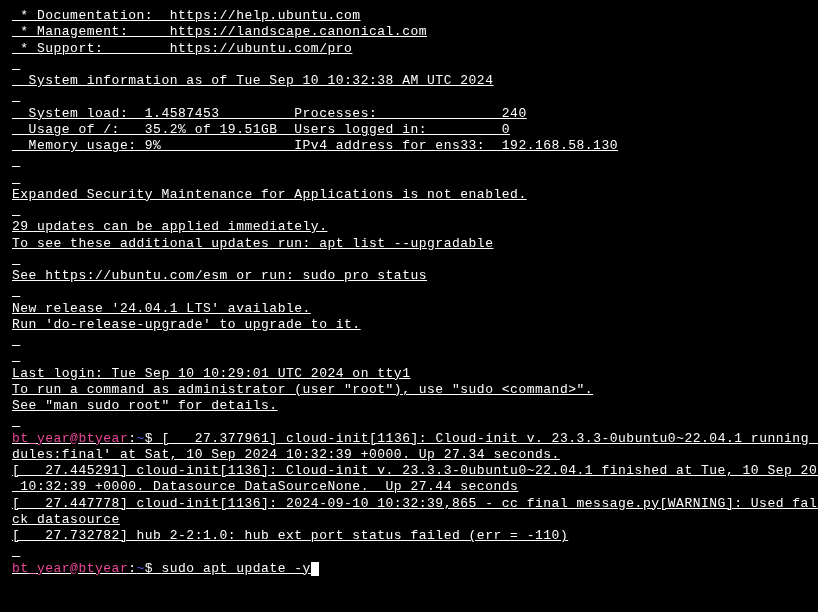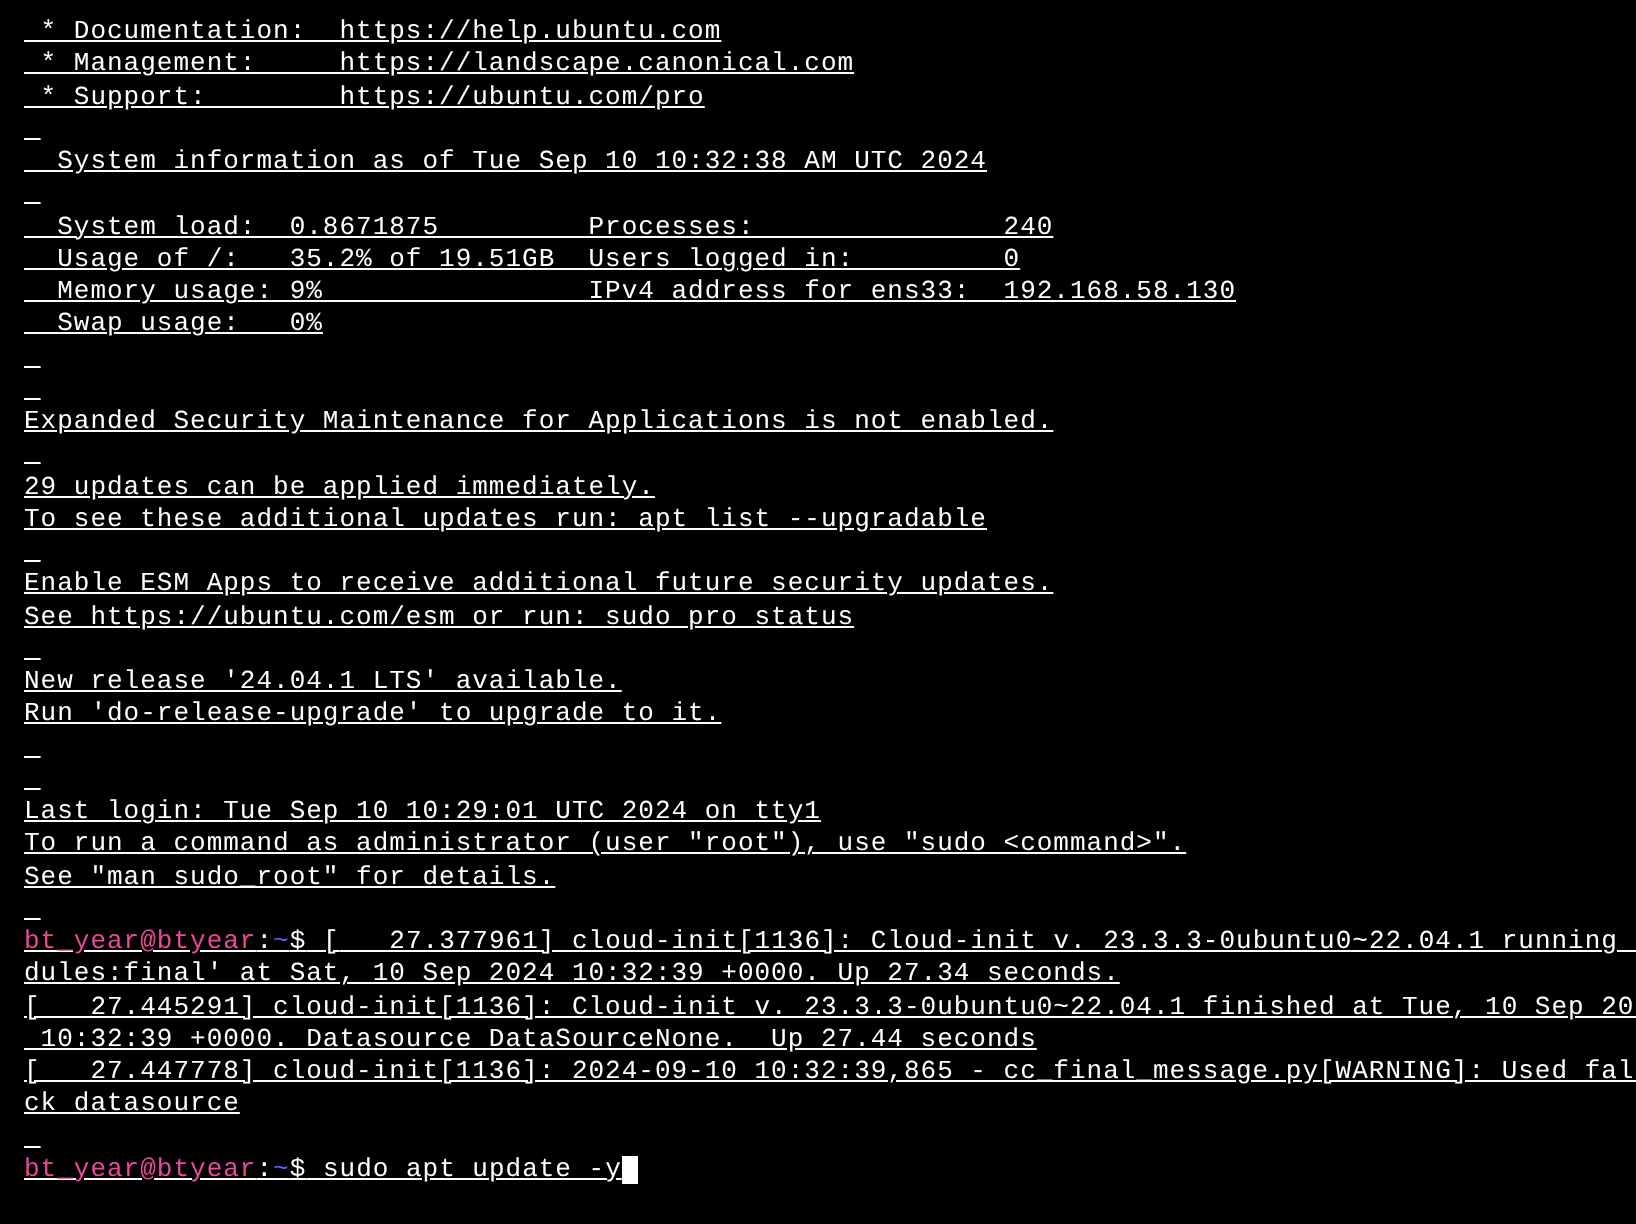--- a/index.html
+++ b/index.html
@@ -47,7 +47,7 @@
   <div class="line">&nbsp;</div>
   <div class="line">  System information as of Tue Sep 10 10:32:38 AM UTC 2024</div>
   <div class="line">&nbsp;</div>
-  <div class="line">  System load:  0.8671875         Processes:               240</div>
+  <div class="line">  System load:  1.4587453         Processes:               240</div>
   <div class="line">  Usage of /:   35.2% of 19.51GB  Users logged in:         0</div>
   <div class="line">  Memory usage: 9%                IPv4 address for ens33:  192.168.58.130</div>
   <div class="line">  Swap usage:   0%</div>

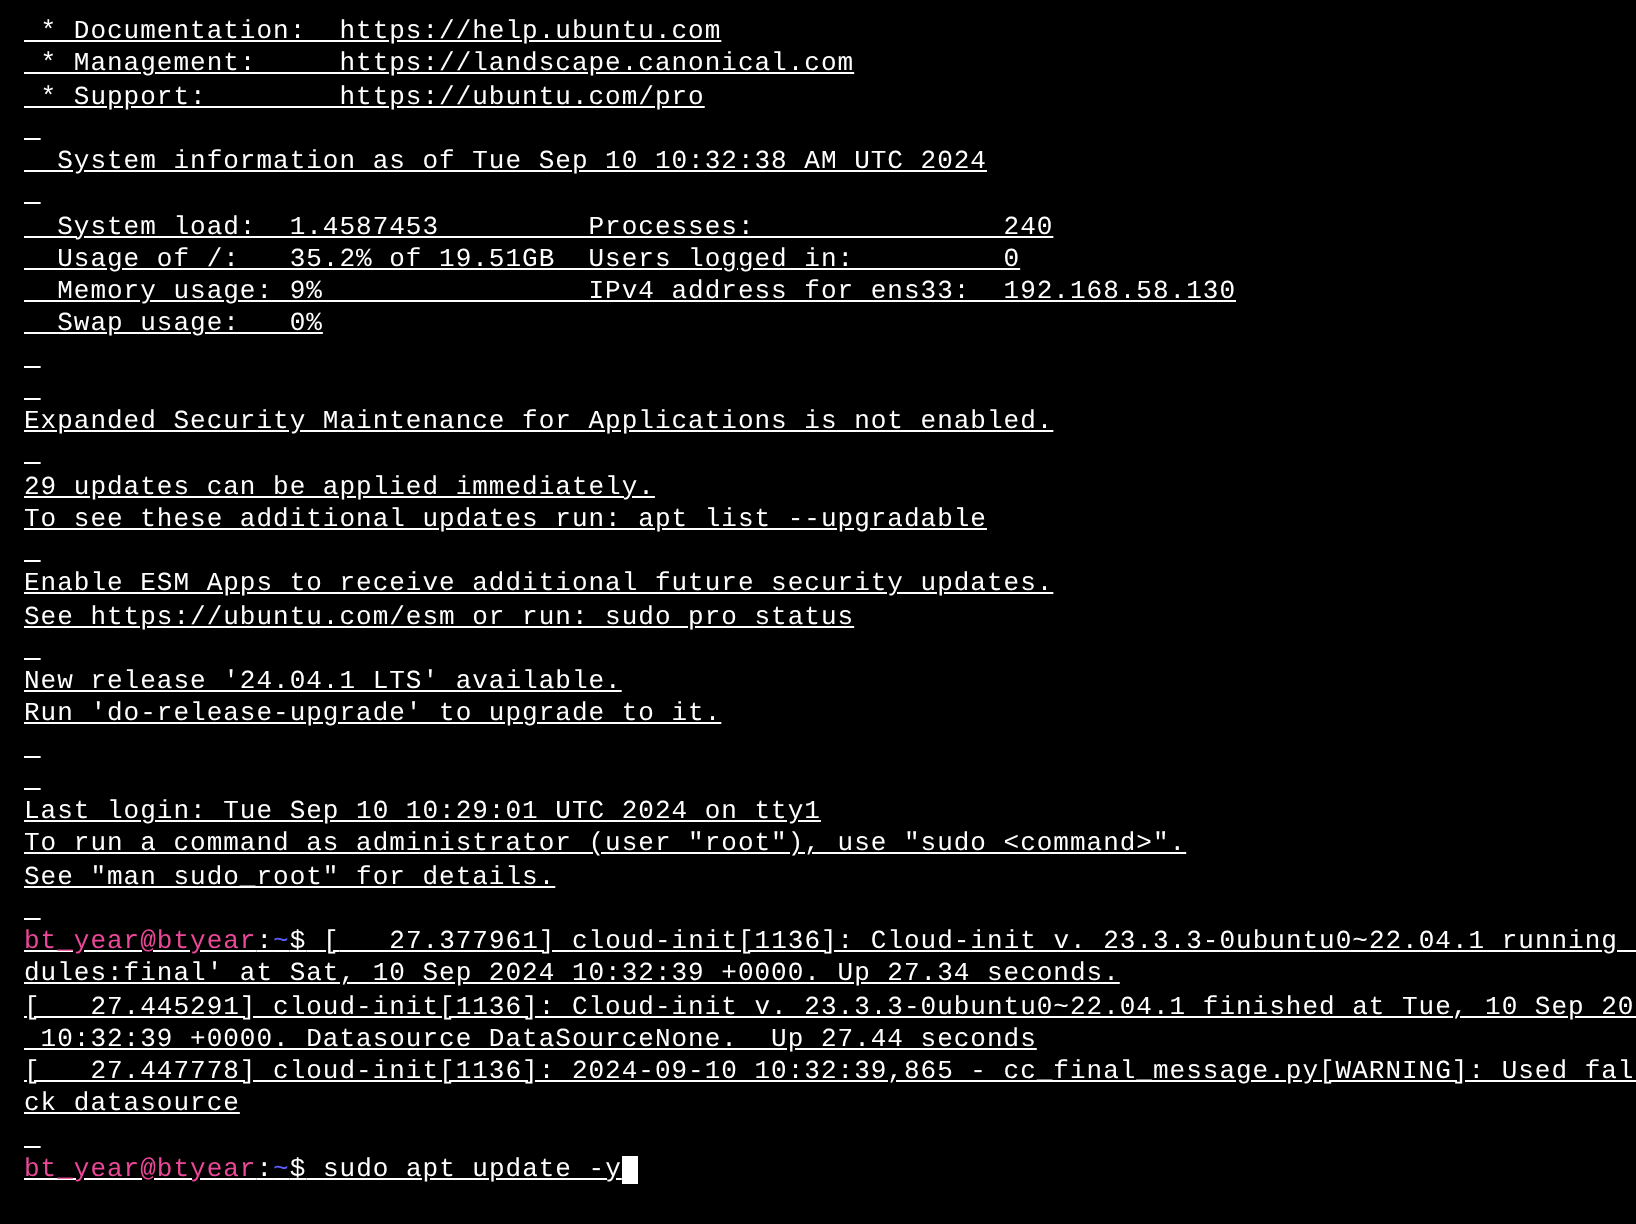--- a/index.html
+++ b/index.html
@@ -50,7 +50,6 @@
   <div class="line">  System load:  1.4587453         Processes:               240</div>
   <div class="line">  Usage of /:   35.2% of 19.51GB  Users logged in:         0</div>
   <div class="line">  Memory usage: 9%                IPv4 address for ens33:  192.168.58.130</div>
-  <div class="line">  Swap usage:   0%</div>
   <div class="line">&nbsp;</div>
   <div class="line">&nbsp;</div>
   <div class="line">Expanded Security Maintenance for Applications is not enabled.</div>

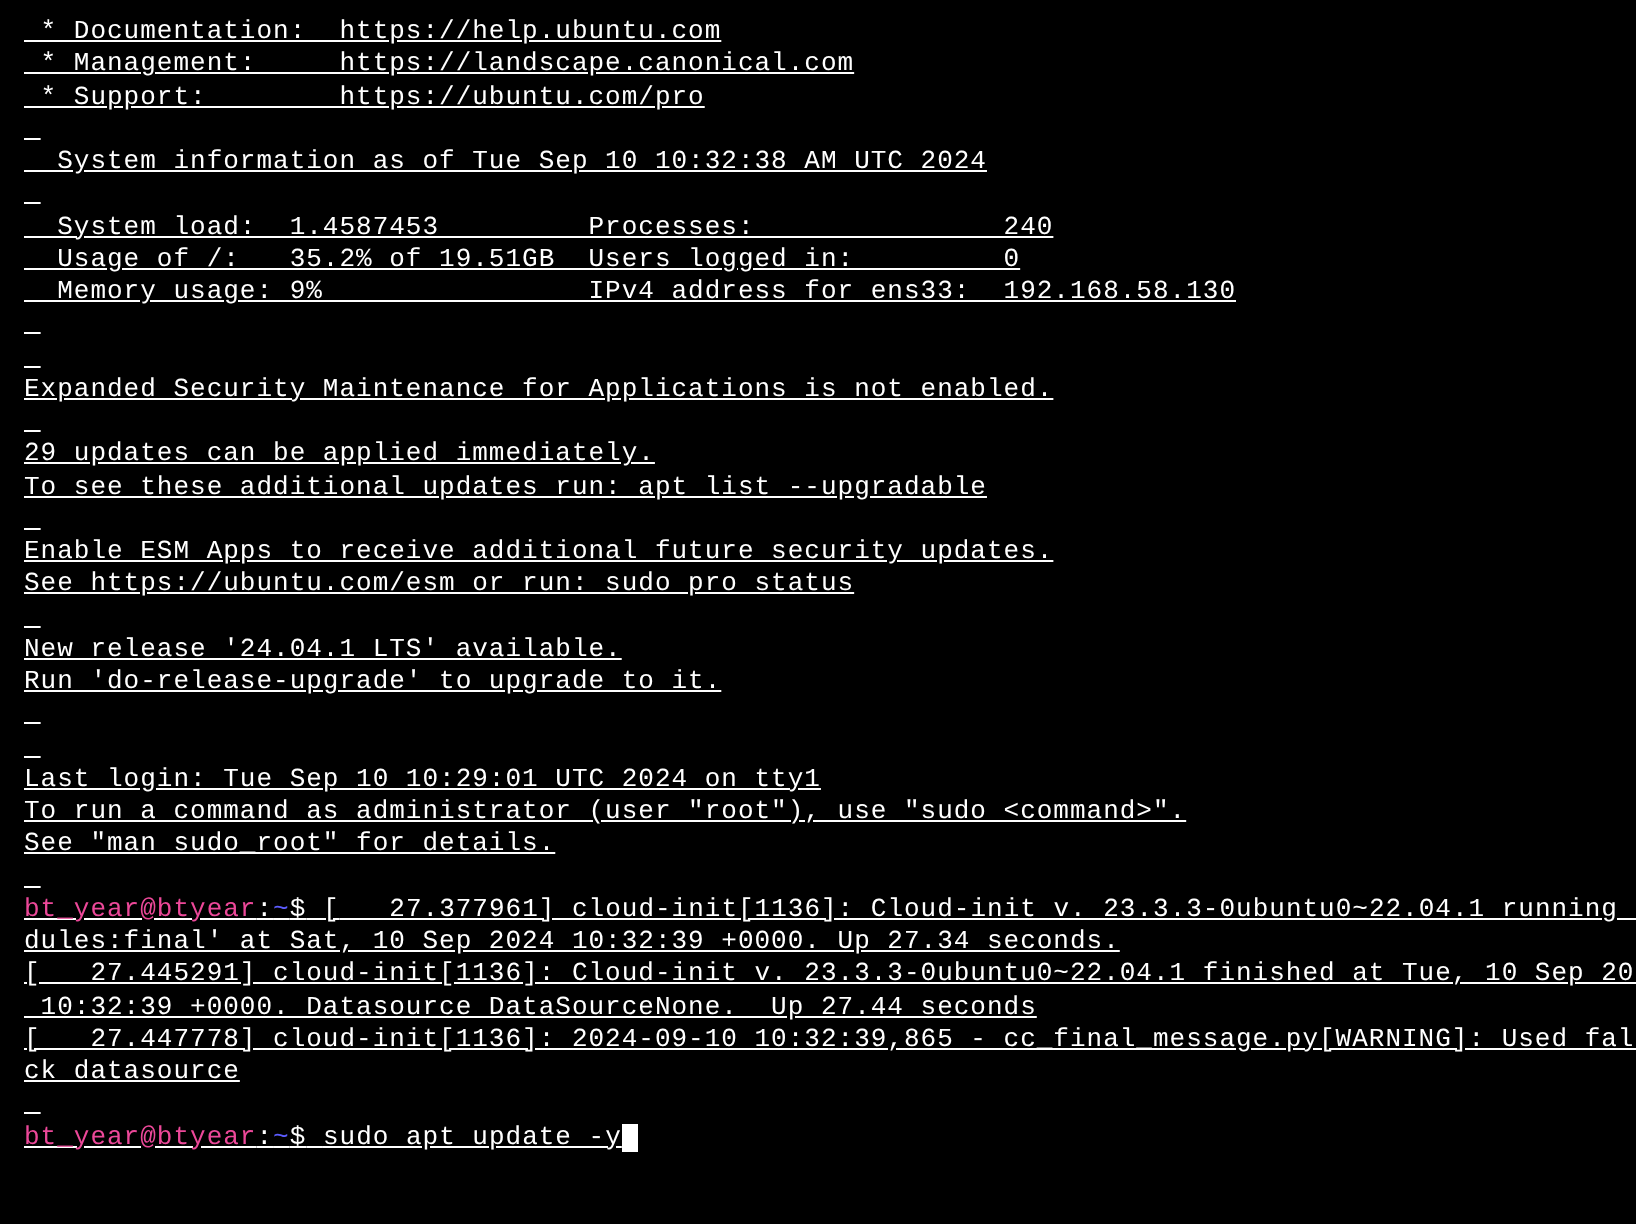--- a/index.html
+++ b/index.html
@@ -57,7 +57,6 @@
   <div class="line">29 updates can be applied immediately.</div>
   <div class="line">To see these additional updates run: apt list --upgradable</div>
   <div class="line">&nbsp;</div>
-  <div class="line">Enable ESM Apps to receive additional future security updates.</div>
   <div class="line">See https://ubuntu.com/esm or run: sudo pro status</div>
   <div class="line">&nbsp;</div>
   <div class="line">New release '24.04.1 LTS' available.</div>

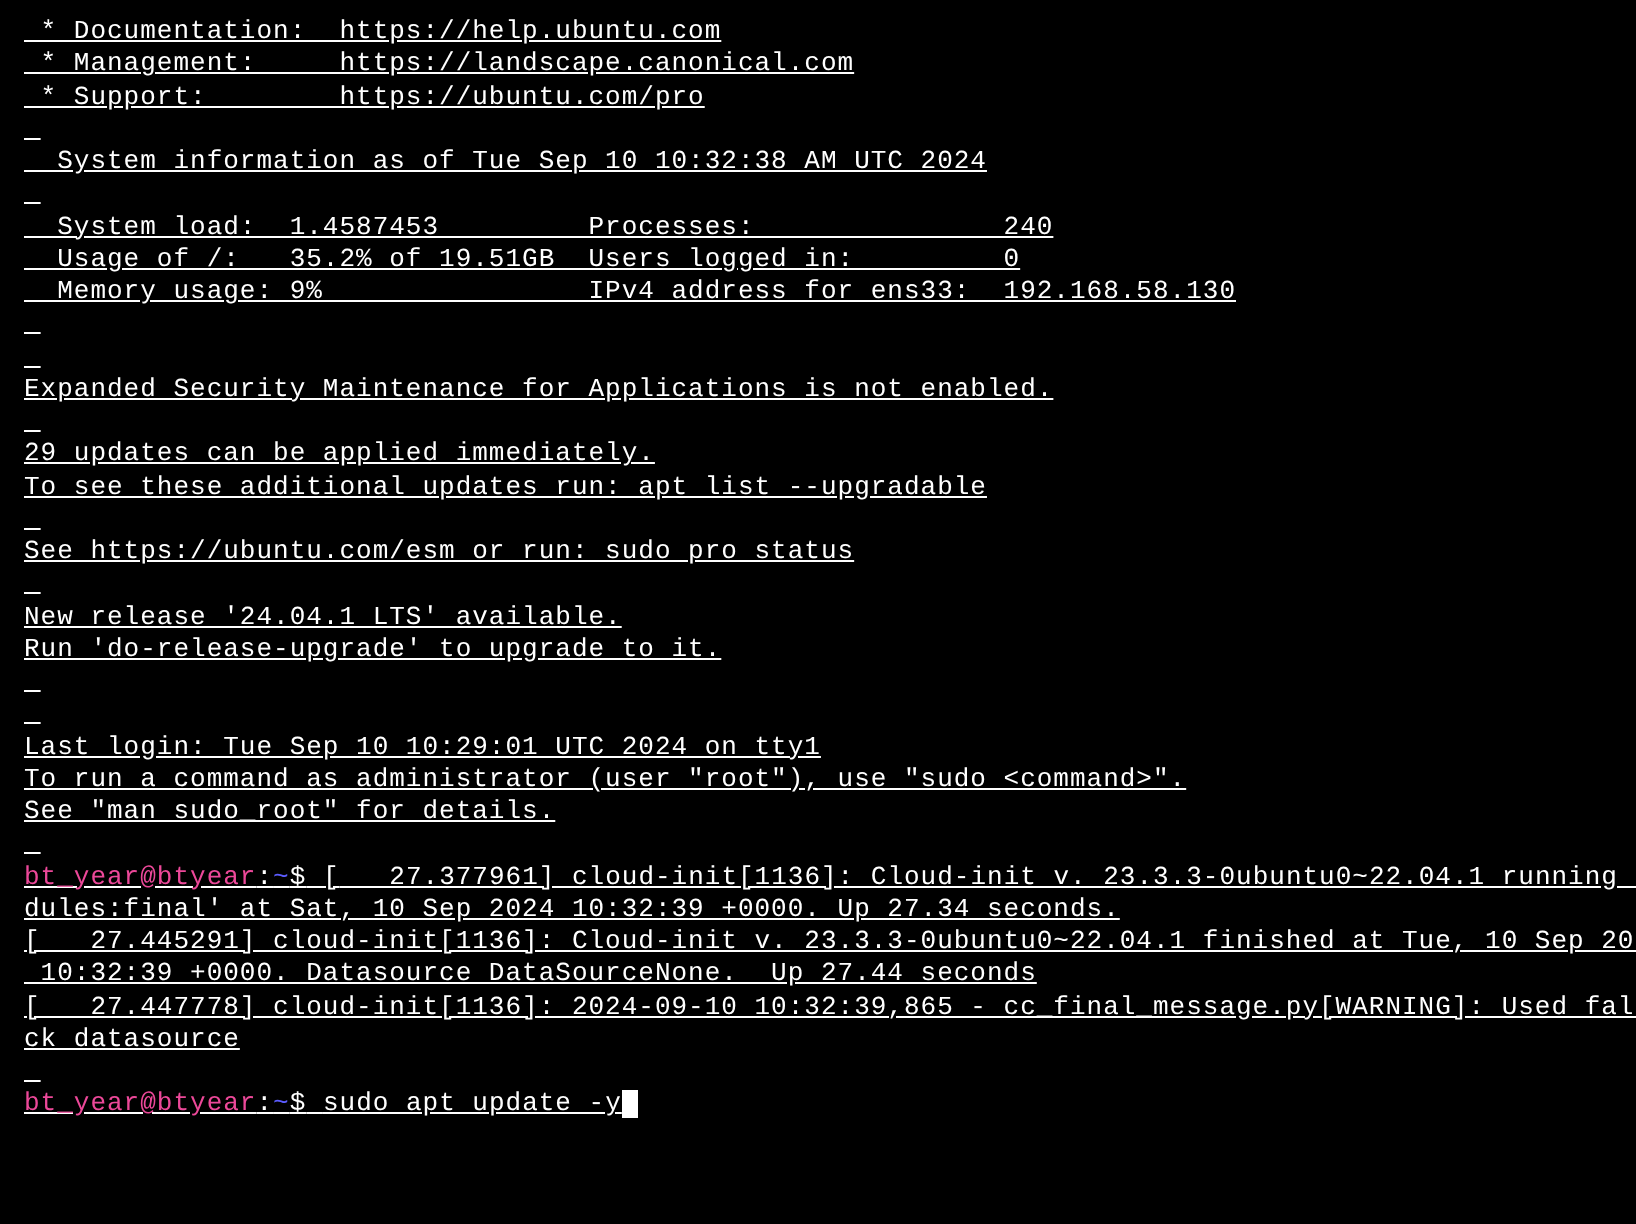--- a/index.html
+++ b/index.html
@@ -73,6 +73,7 @@
   <div class="line"> 10:32:39 +0000. Datasource DataSourceNone.  Up 27.44 seconds</div>
   <div class="line">[   27.447778] cloud-init[1136]: 2024-09-10 10:32:39,865 - cc_final_message.py[WARNING]: Used fallba</div>
   <div class="line">ck datasource</div>
+  <div class="line">[   27.732782] hub 2-2:1.0: hub_ext_port_status failed (err = -110)</div>
   <div class="line">&nbsp;</div>
   <div class="line"><span class="prompt-user">bt_year@btyear</span><span>:</span><span class="prompt-path">~</span><span>$</span><span> </span><span>sudo apt update -y</span><span class="cursor"></span></div>
 </div>

